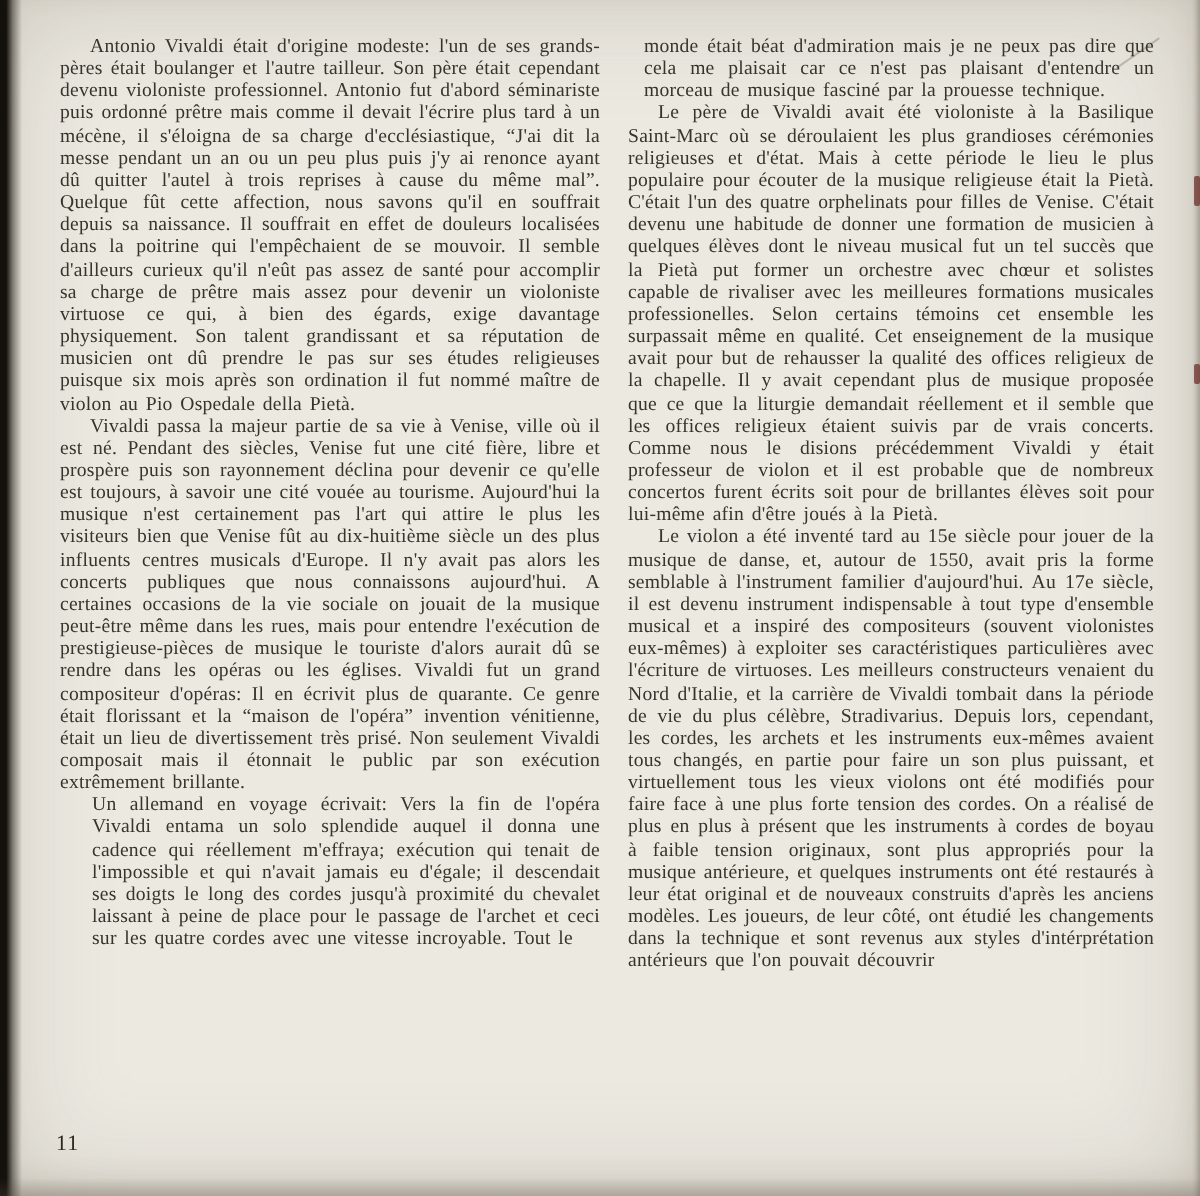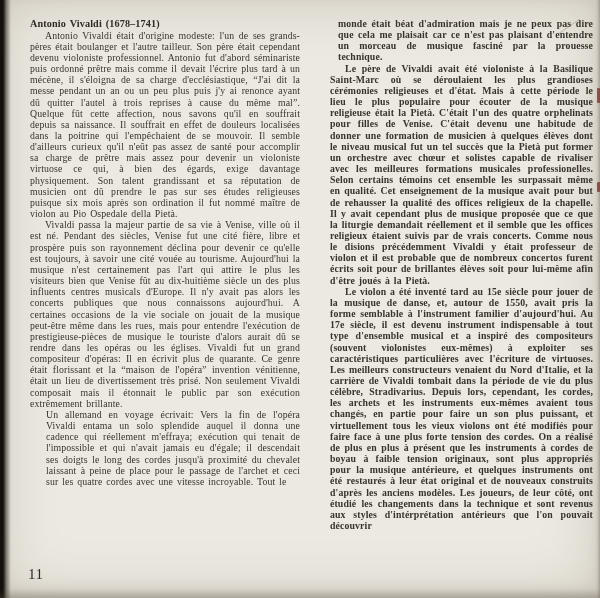--- a/index.html
+++ b/index.html
@@ -71,7 +71,6 @@
 
   <div class="col left">
     <div class="hdr">
-      <div class="t">Antonio Vivaldi (1678–1741)</div>
     </div>
   <p class="para body">Antonio Vivaldi était d'origine modeste: l'un de ses grands-pères était boulanger et l'autre tailleur. Son père était cependant devenu violoniste professionnel. Antonio fut d'abord séminariste puis ordonné prêtre mais comme il devait l'écrire plus tard à un mécène, il s'éloigna de sa charge d'ecclésiastique, “J'ai dit la messe pendant un an ou un peu plus puis j'y ai renonce ayant dû quitter l'autel à trois reprises à cause du même mal”. Quelque fût cette affection, nous savons qu'il en souffrait depuis sa naissance. Il souffrait en effet de douleurs localisées dans la poitrine qui l'empêchaient de se mouvoir. Il semble d'ailleurs curieux qu'il n'eût pas assez de santé pour accomplir sa charge de prêtre mais assez pour devenir un violoniste virtuose ce qui, à bien des égards, exige davantage physiquement. Son talent grandissant et sa réputation de musicien ont dû prendre le pas sur ses études religieuses puisque six mois après son ordination il fut nommé maître de violon au Pio Ospedale della Pietà.</p>
       <p class="para body">Vivaldi passa la majeur partie de sa vie à Venise, ville où il est né. Pendant des siècles, Venise fut une cité fière, libre et prospère puis son rayonnement déclina pour devenir ce qu'elle est toujours, à savoir une cité vouée au tourisme. Aujourd'hui la musique n'est certainement pas l'art qui attire le plus les visiteurs bien que Venise fût au dix-huitième siècle un des plus influents centres musicals d'Europe. Il n'y avait pas alors les concerts publiques que nous connaissons aujourd'hui. A certaines occasions de la vie sociale on jouait de la musique peut-être même dans les rues, mais pour entendre l'exécution de prestigieuse-pièces de musique le touriste d'alors aurait dû se rendre dans les opéras ou les églises. Vivaldi fut un grand compositeur d'opéras: Il en écrivit plus de quarante. Ce genre était florissant et la “maison de l'opéra” invention vénitienne, était un lieu de divertissement très prisé. Non seulement Vivaldi composait mais il étonnait le public par son exécution extrêmement brillante.</p>

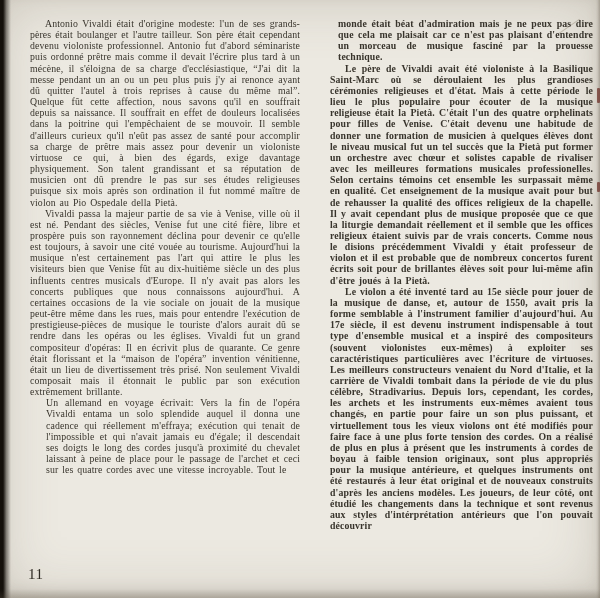--- a/index.html
+++ b/index.html
@@ -44,7 +44,7 @@
     letter-spacing:0.12px;word-spacing:1.25px;
   }
   .col.left{left:30px;width:270px;}
-  .col.right{left:330px;width:263px;font-weight:bold;}
+  .col.right{left:314px;width:263px;}
   .hdr{font-weight:bold;color:#2f2b24;}
   .hdr .t{font-size:10.2px;line-height:11.6px;}
   .hdr .s{font-size:10.2px;line-height:11.6px;margin-bottom:1px;}

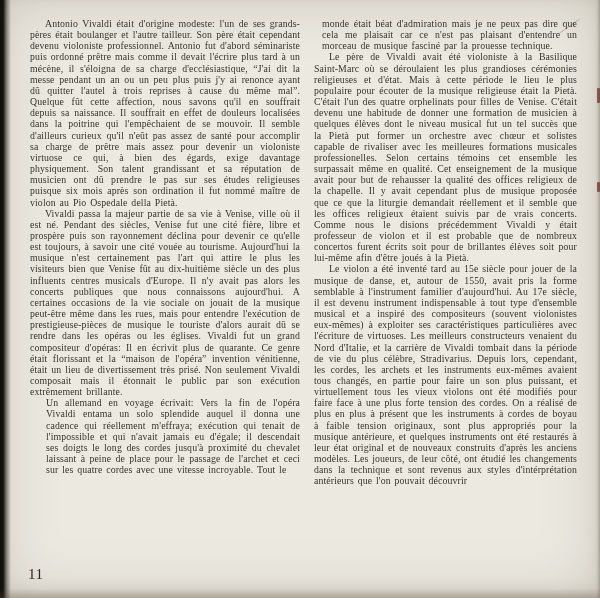--- a/index.html
+++ b/index.html
@@ -54,7 +54,7 @@
   .para.quote-cont{margin-left:8px;}
   .pagenum{
     position:absolute;left:28px;top:566px;
-    font-size:15px;color:#2e2a23;letter-spacing:0.5px;
+    font-size:11px;color:#2e2a23;letter-spacing:0.5px;
   }
 </style>
 </head>

